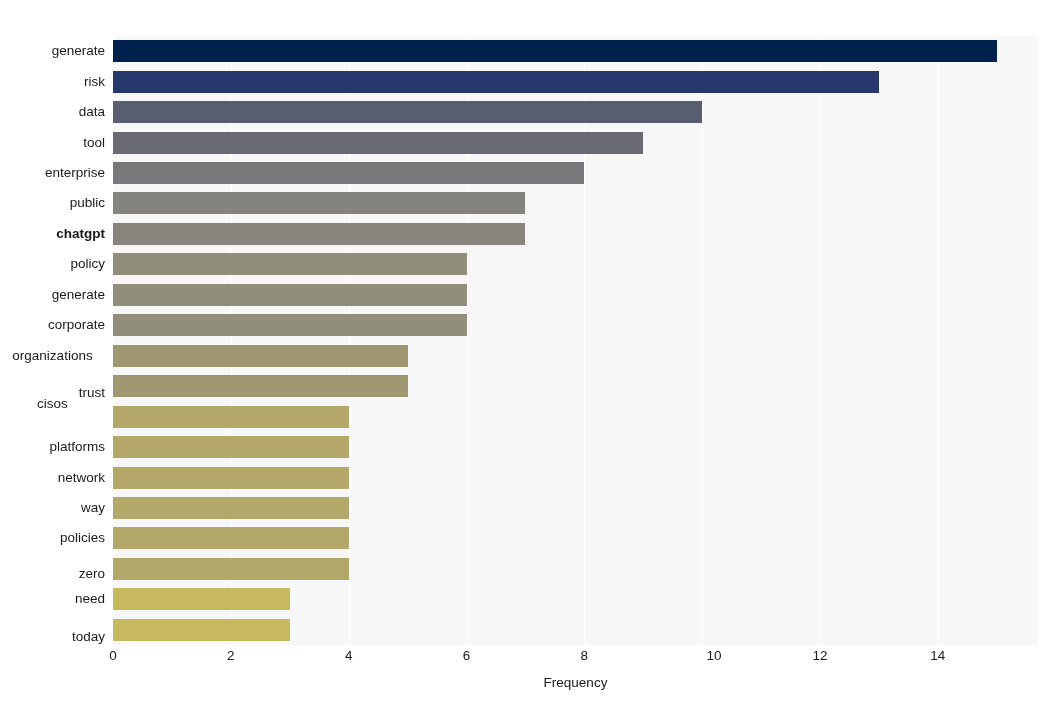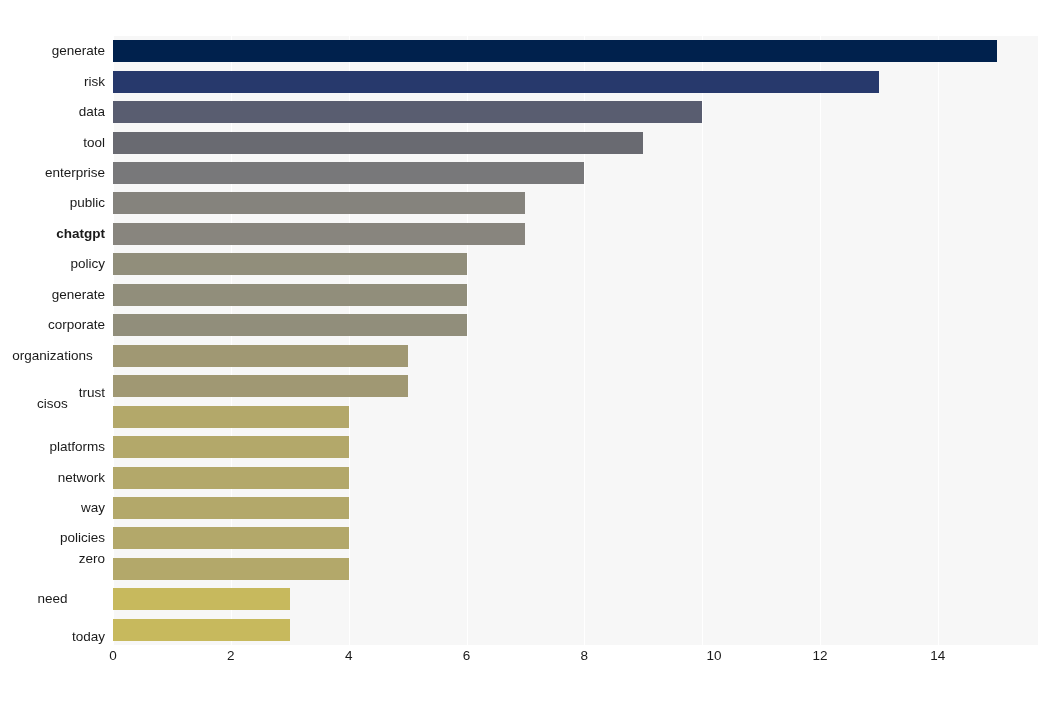--- a/index.html
+++ b/index.html
@@ -178,7 +178,7 @@
       <div class="ylabel" style="top: 430.525px;">network</div>
       <div class="ylabel" style="top: 460.975px; padding-left: 20px;">way</div>
       <div class="ylabel" style="top: 491.425px;">policies</div>
-      <div class="ylabel" style="top: 512px;">zero</div>
+      <div class="ylabel" style="top: 527px;">zero</div>
       <div class="ylabel" style="top: 552.325px; text-align: center;">need</div>
       <div class="ylabel" style="top: 590px;">today</div>
     </div>

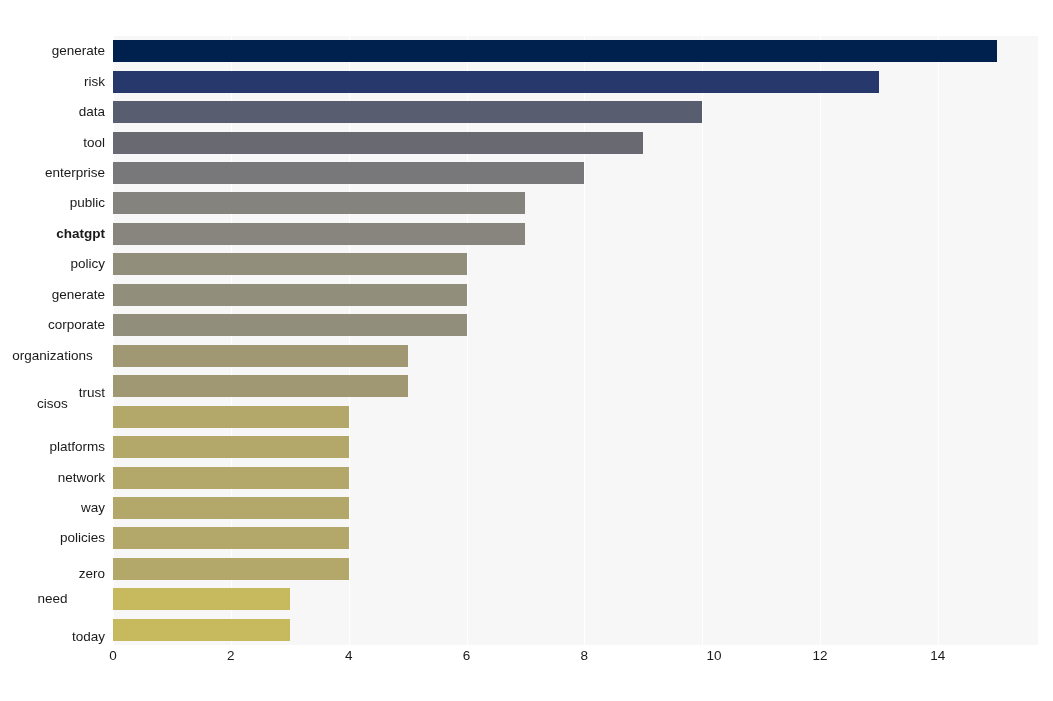--- a/index.html
+++ b/index.html
@@ -179,7 +179,7 @@
       <div class="ylabel" style="top: 460.975px; padding-left: 20px;">way</div>
       <div class="ylabel" style="top: 491.425px;">policies</div>
       <div class="ylabel" style="top: 527px;">zero</div>
-      <div class="ylabel" style="top: 552.325px; text-align: center;">need</div>
+      <div class="ylabel" style="top: 552.325px;">need</div>
       <div class="ylabel" style="top: 590px;">today</div>
     </div>
 

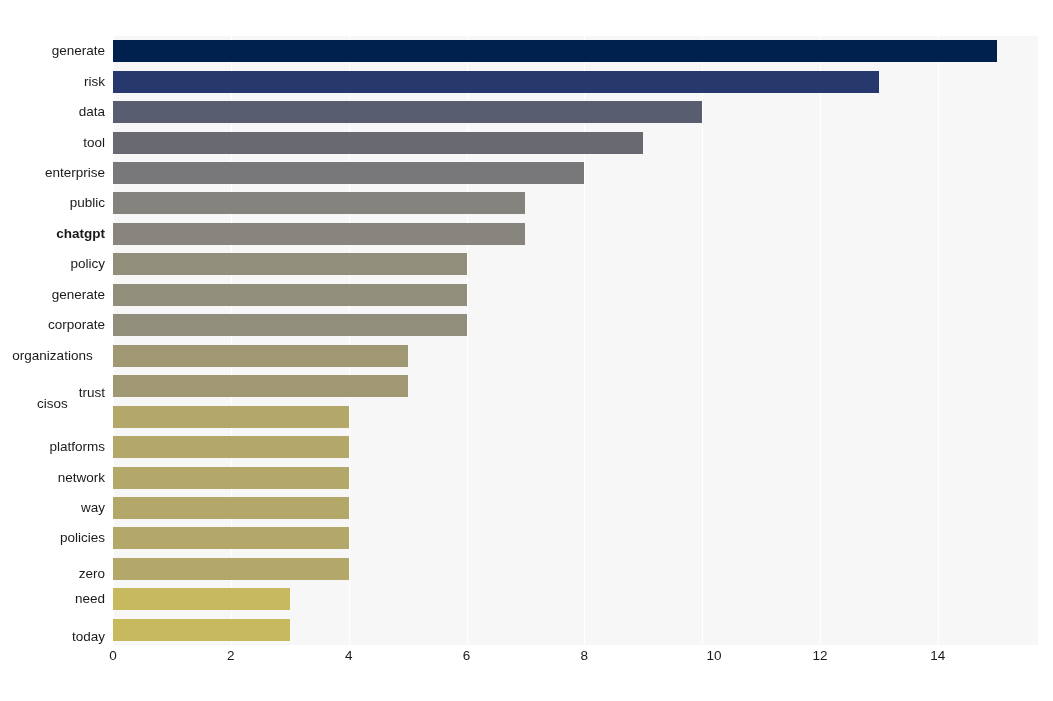--- a/index.html
+++ b/index.html
@@ -194,6 +194,7 @@
       <div class="xtick" style="left: 937.841px;">14</div>
     </div>
 
+  <div id="xaxis-title">Frequency</div>
 
 </div>
 

